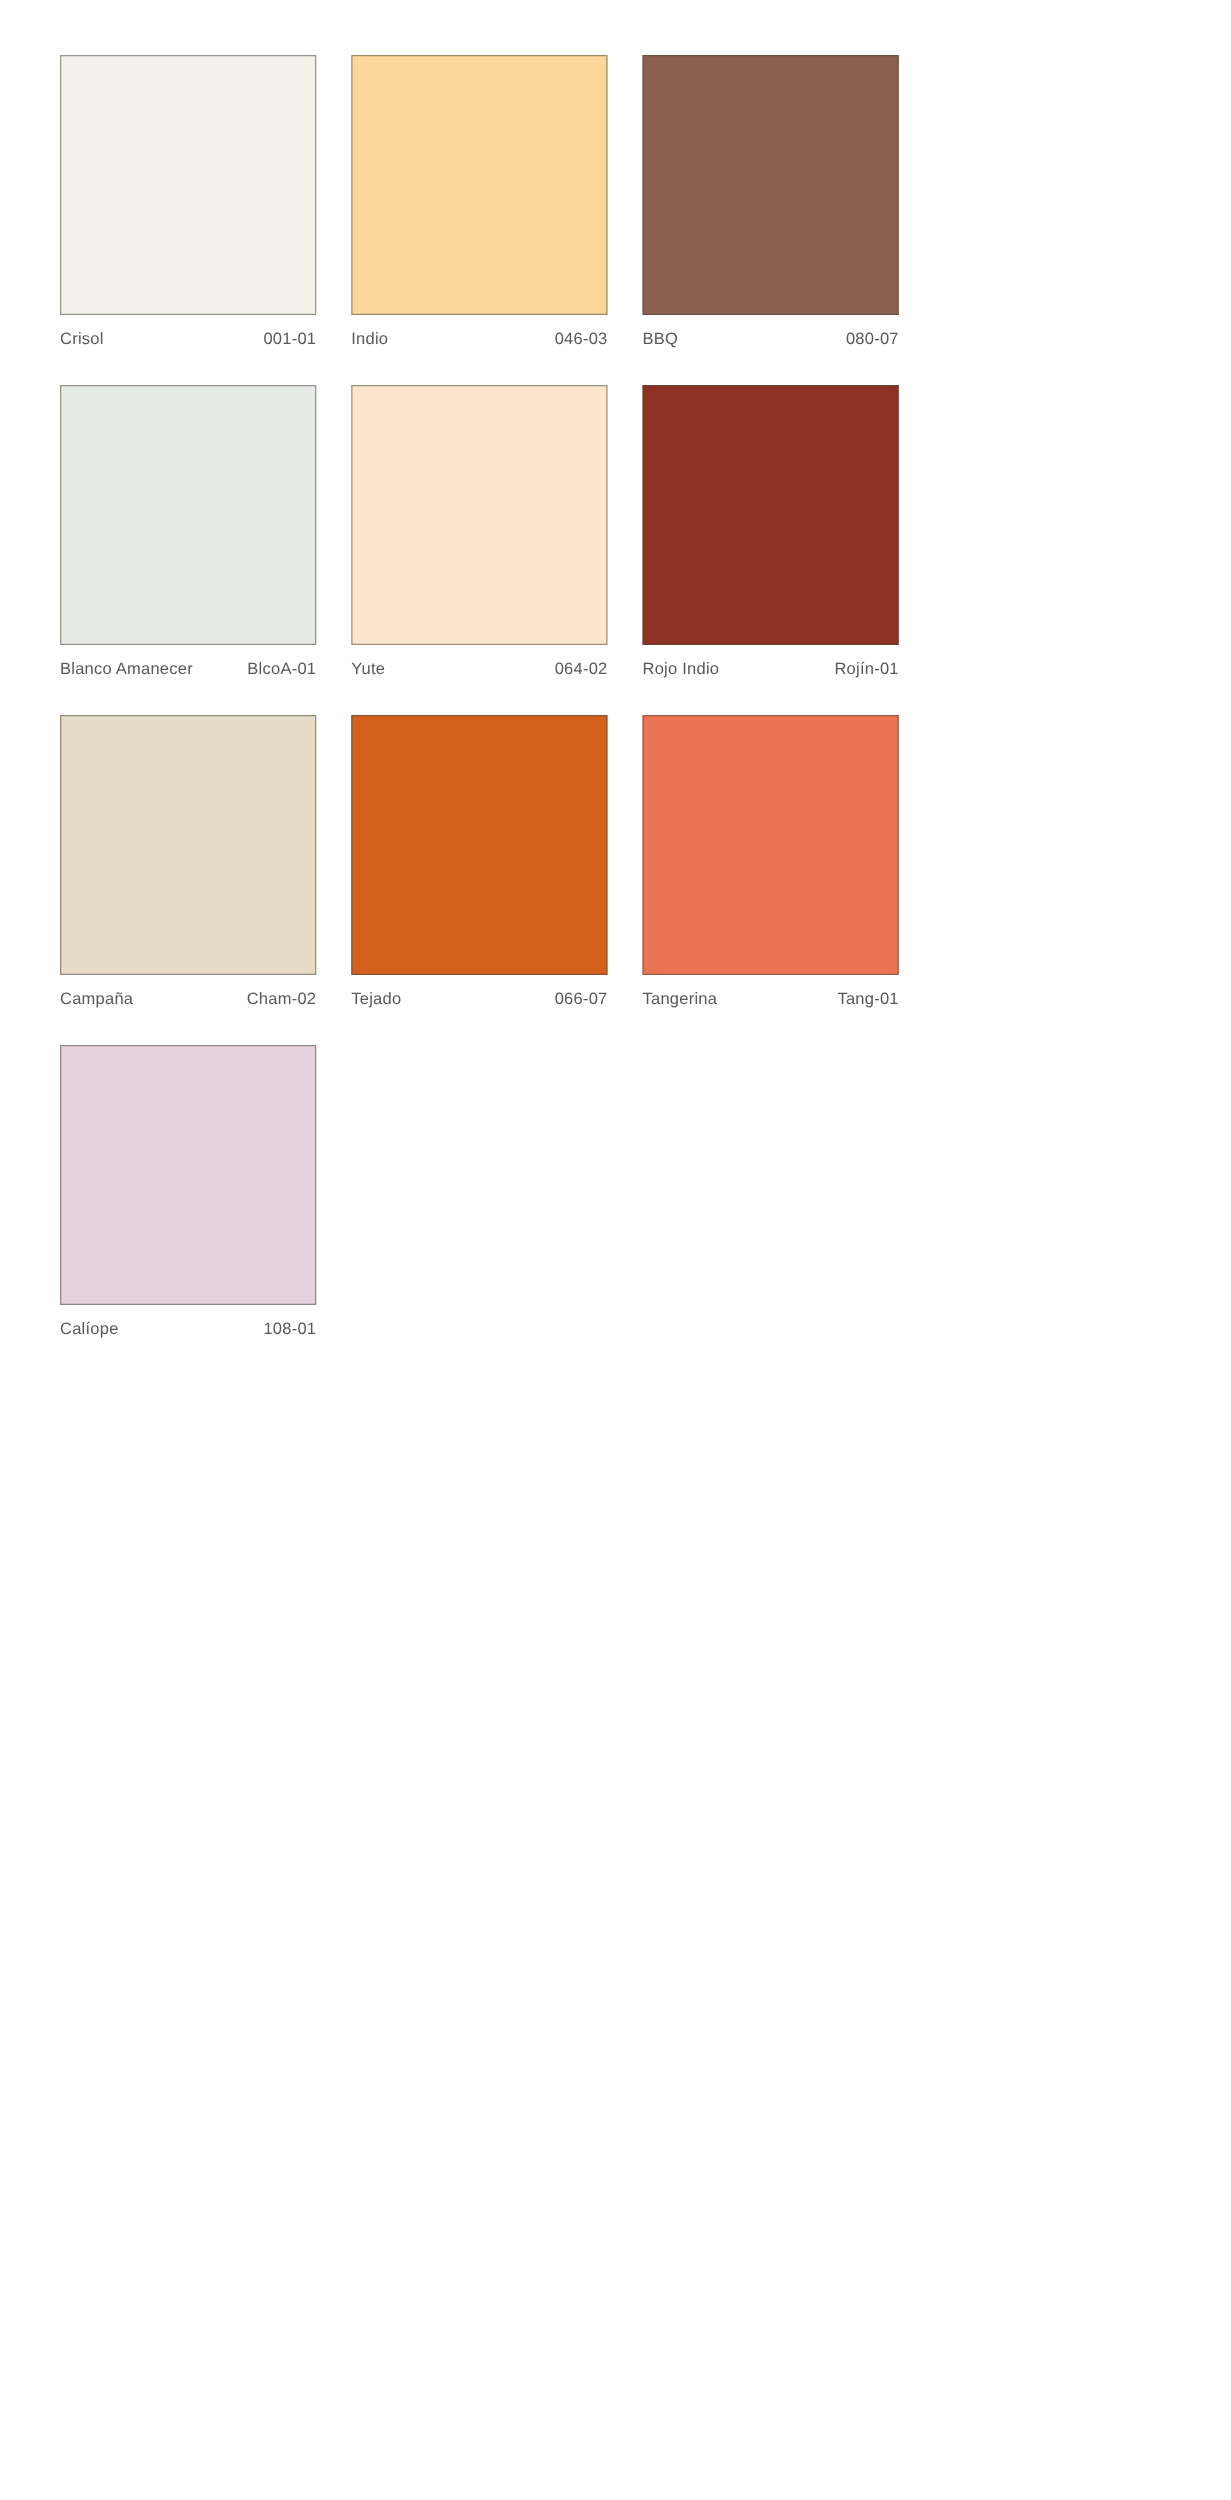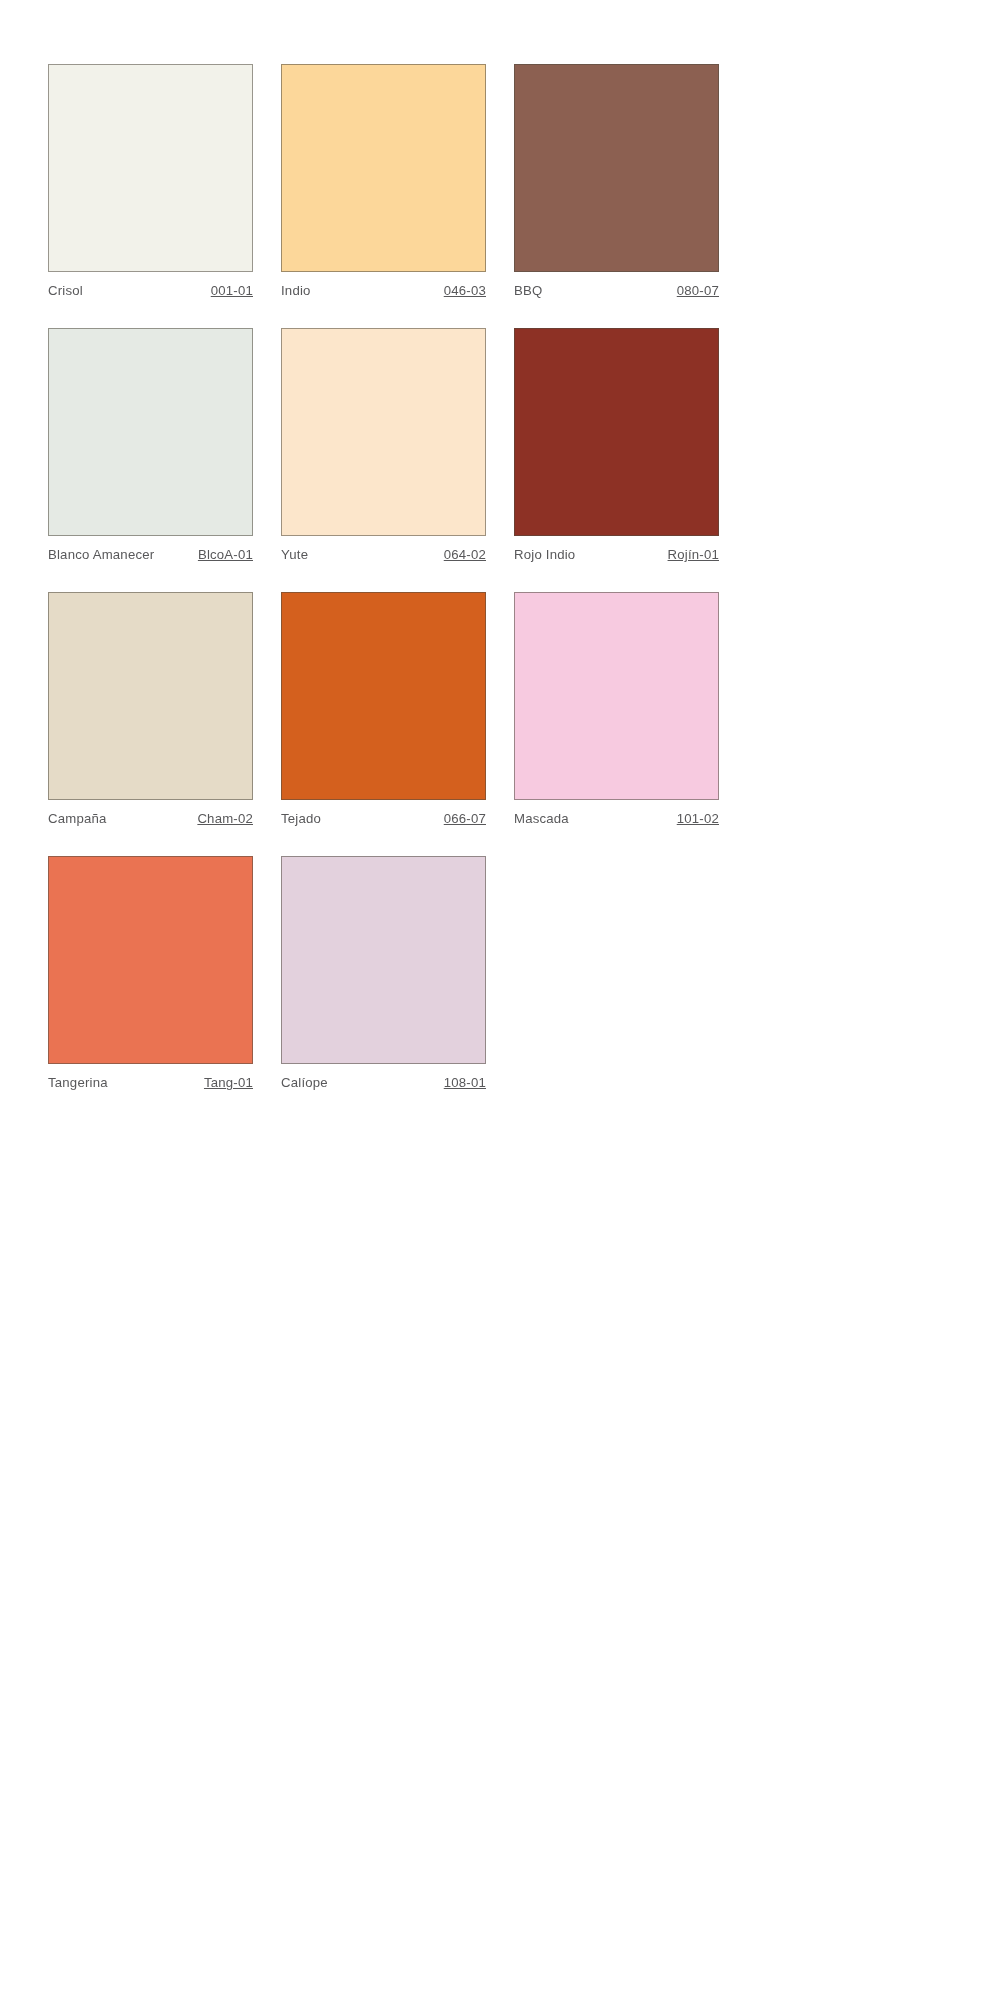--- a/index.html
+++ b/index.html
@@ -21,7 +21,6 @@
     background: #ffffff;
     box-sizing: border-box;
     padding: 44px 0 0 0;
-    margin-top: 20px;
   }
   #swatch-grid {
     display: grid;

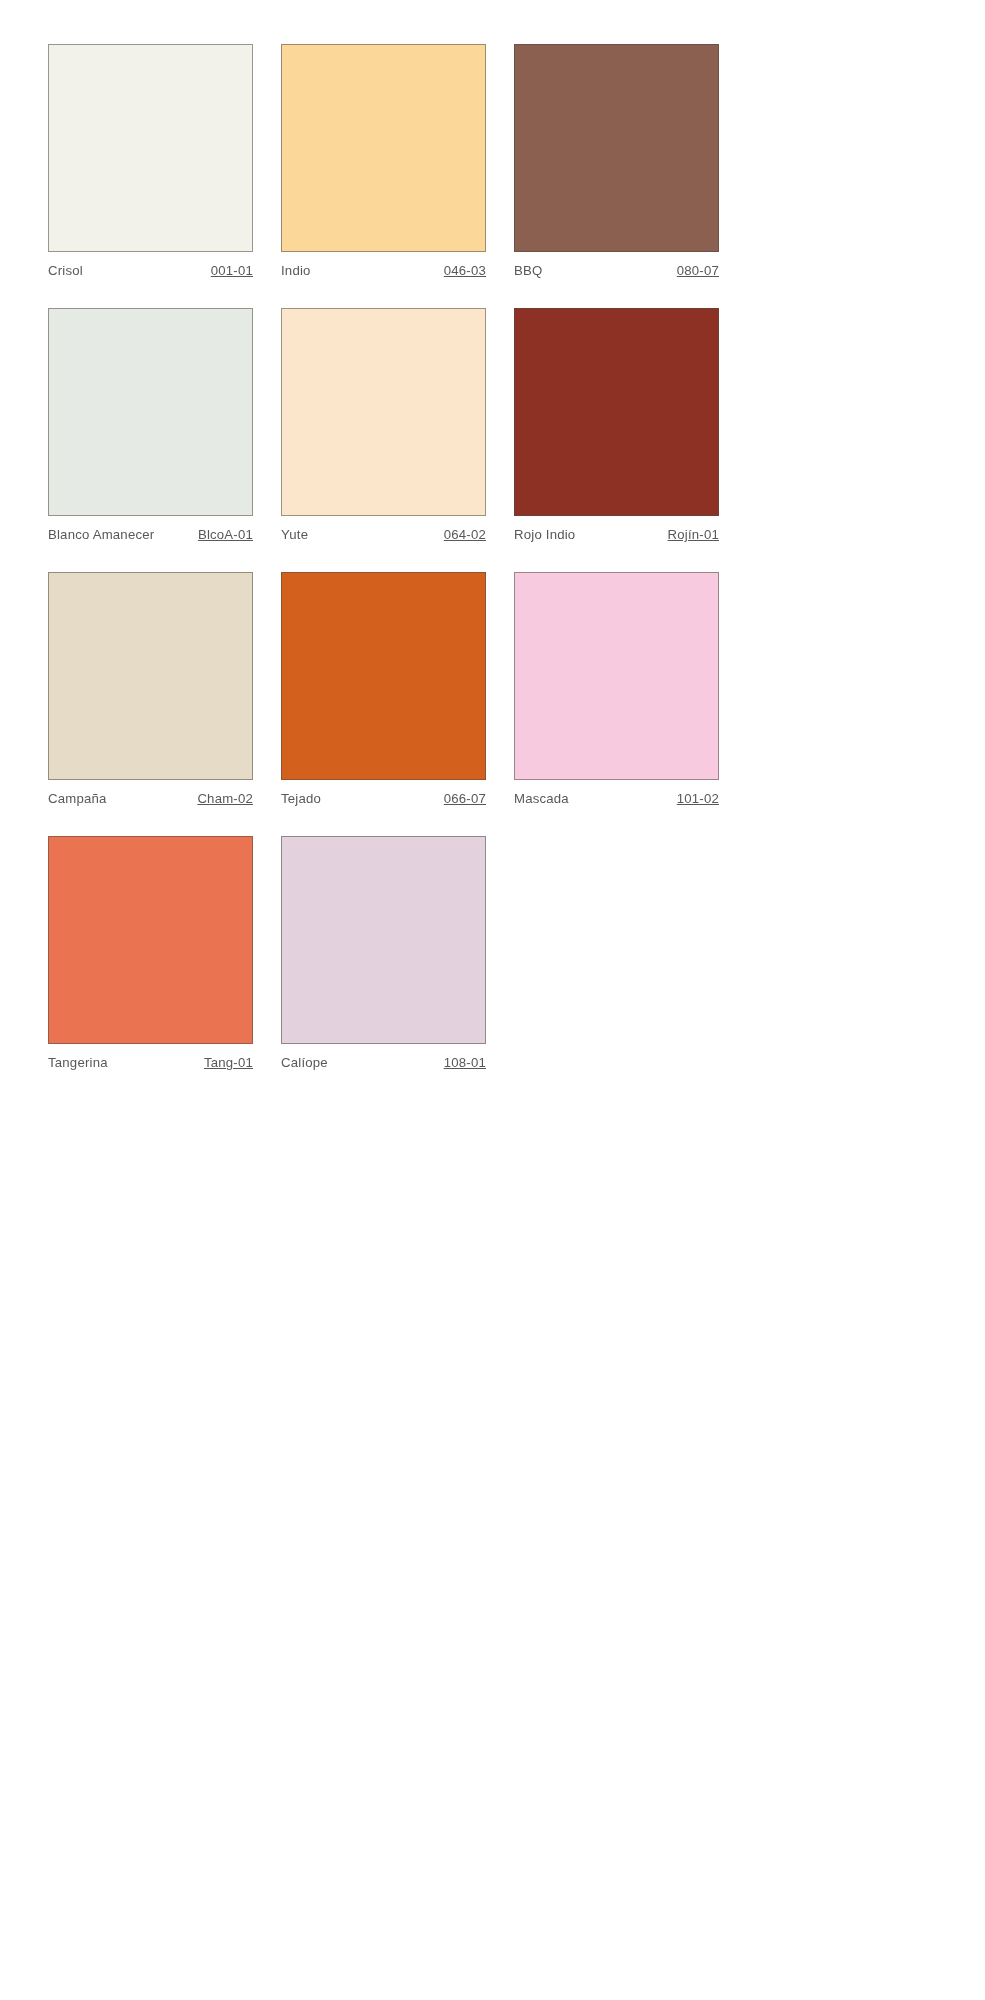--- a/index.html
+++ b/index.html
@@ -60,7 +60,6 @@
     text-align: right;
     white-space: nowrap;
     flex: 0 0 auto;
-    text-decoration: underline;
   }
   .filler {
     height: 1px;

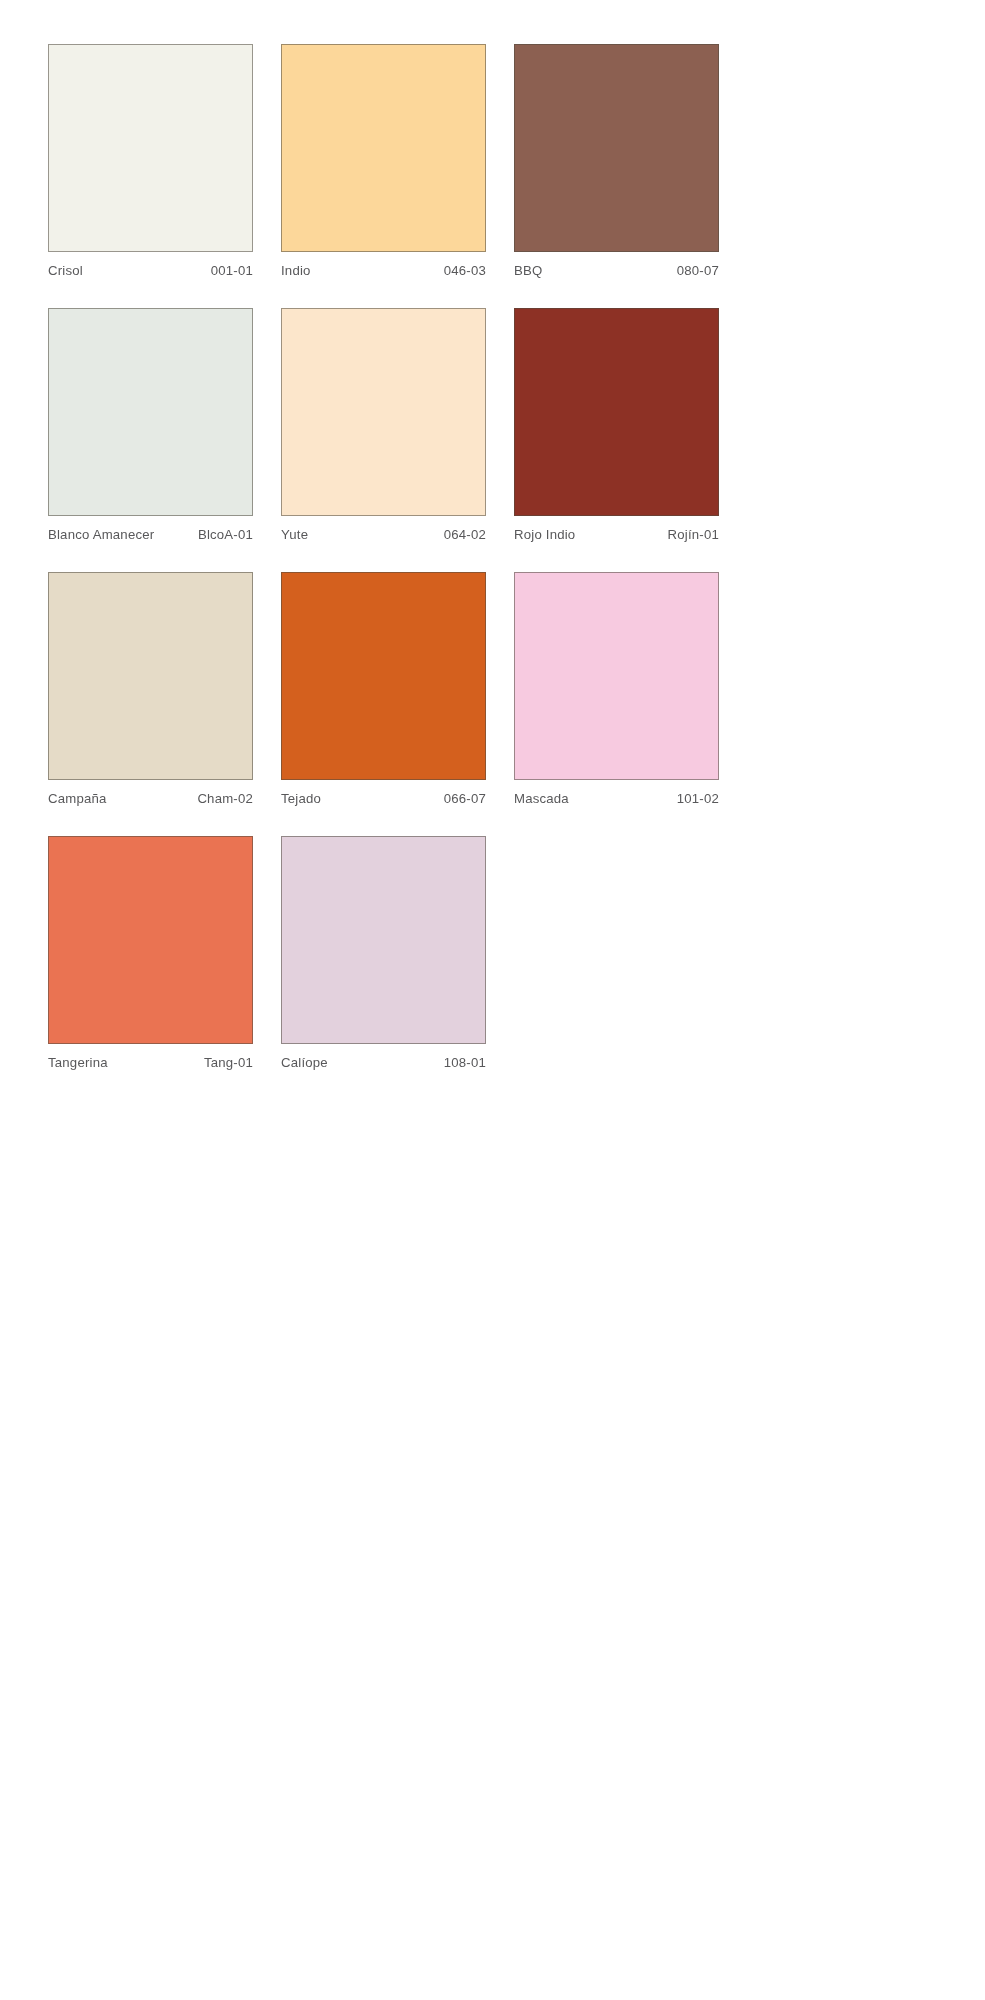--- a/index.html
+++ b/index.html
@@ -128,13 +128,6 @@
         </div>
       </div>
       <div class="swatch-cell">
-        <div class="swatch-chip" style="background: rgb(247, 202, 224);"></div>
-        <div class="swatch-labels">
-          <span class="swatch-name">Mascada</span>
-          <span class="swatch-code">101-02</span>
-        </div>
-      </div>
-      <div class="swatch-cell">
         <div class="swatch-chip" style="background: rgb(234, 115, 82);"></div>
         <div class="swatch-labels">
           <span class="swatch-name">Tangerina</span>

